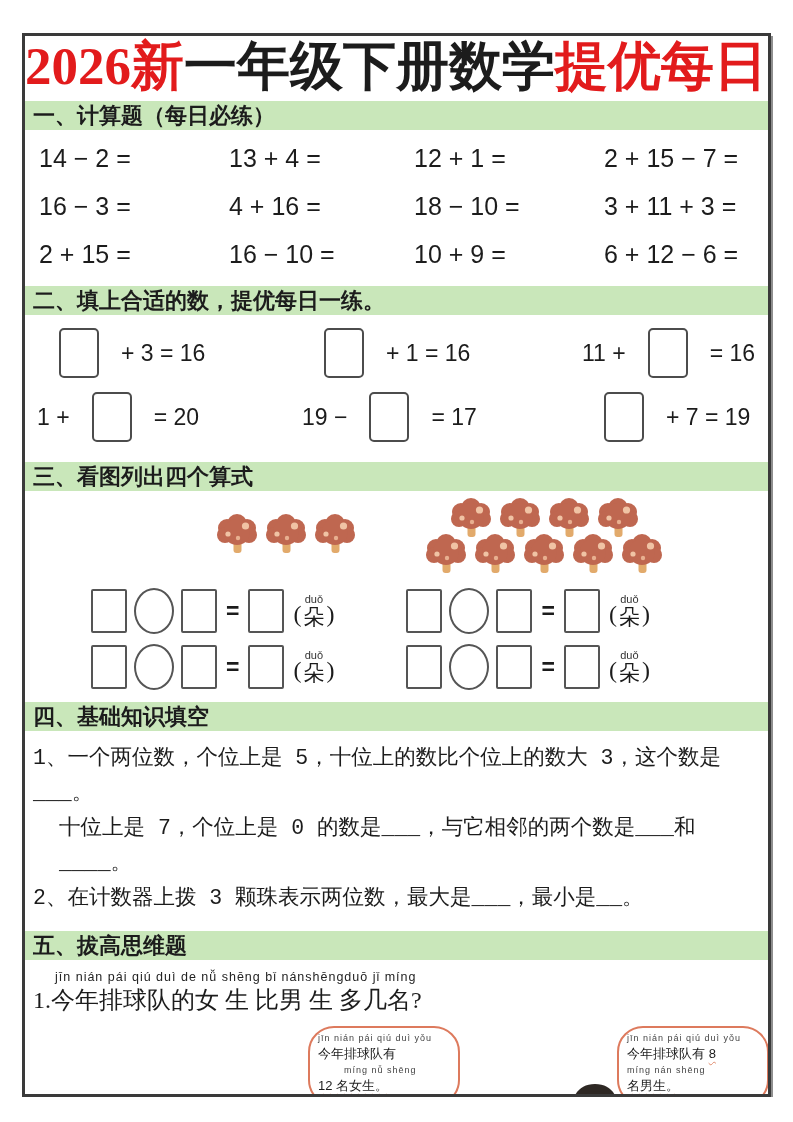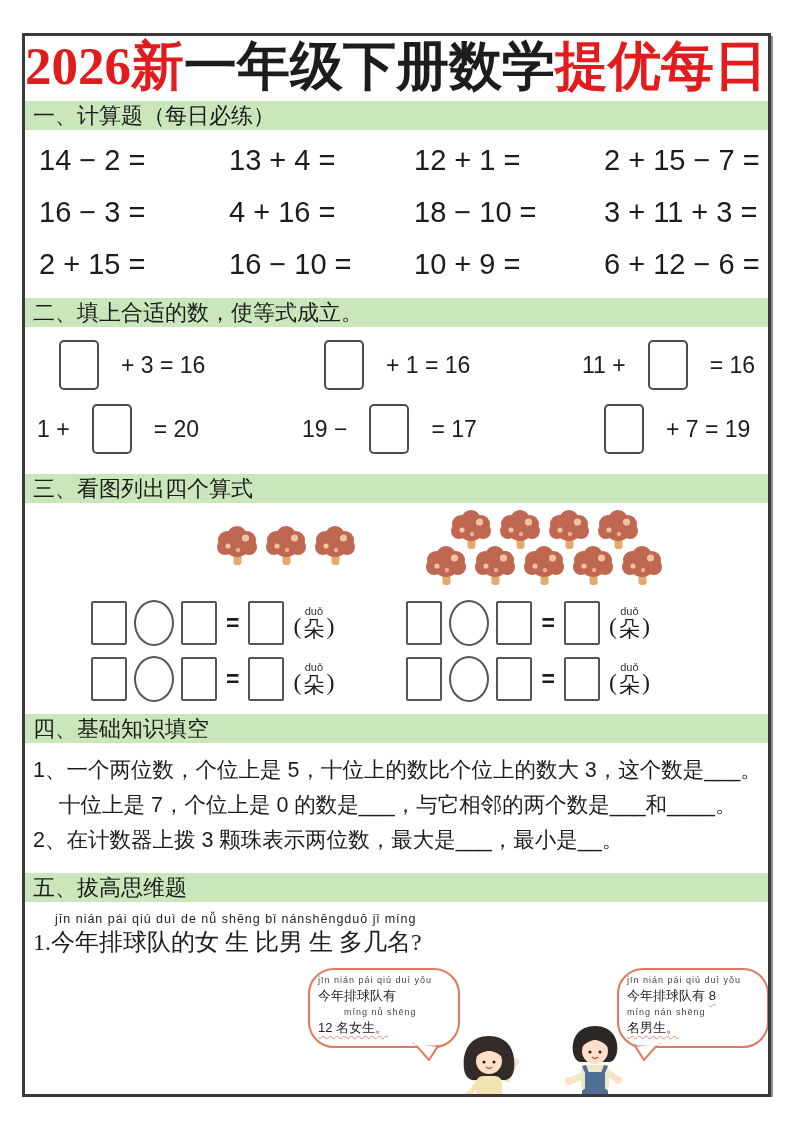--- a/index.html
+++ b/index.html
@@ -34,7 +34,7 @@
   .section-bar {
     margin-top:8px;
     background:#c9e7ba;
-    font-weight:normal; font-size:22px;
+    font-weight:bold; font-size:22px;
     line-height:30px; height:30px;
     padding-left:8px;
     border-top:1px solid #ffffff;

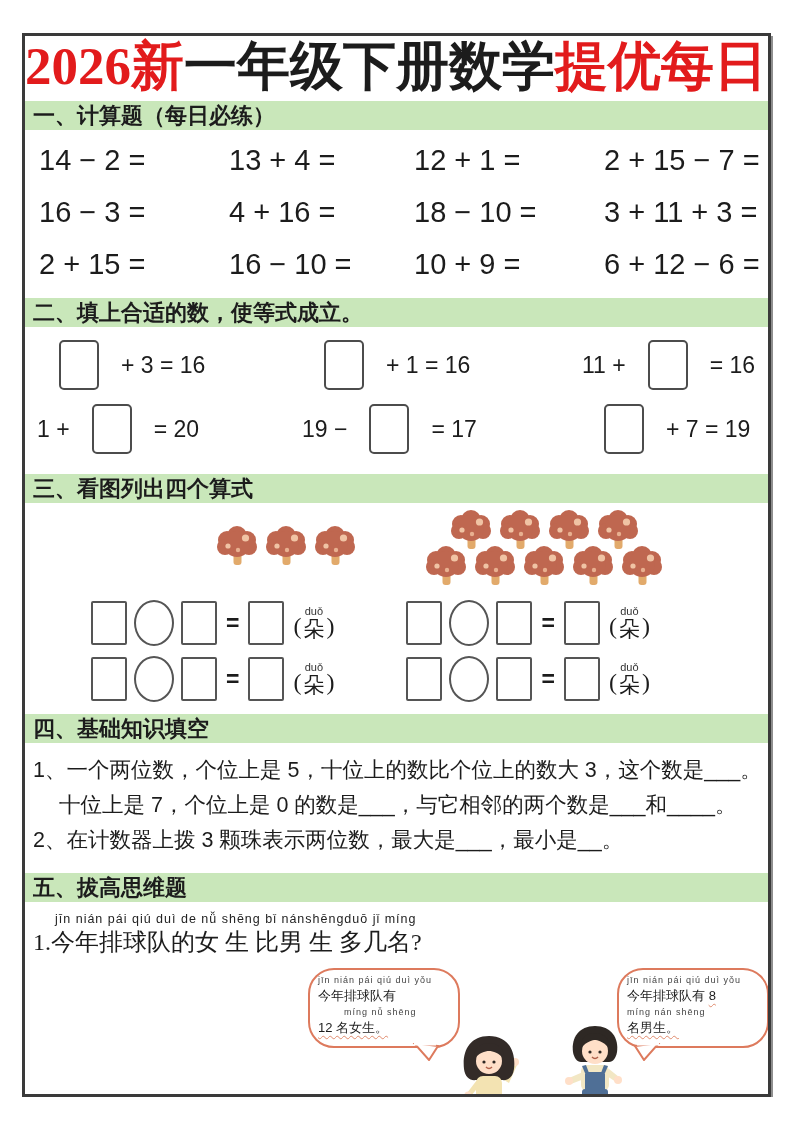--- a/index.html
+++ b/index.html
@@ -46,7 +46,7 @@
     grid-template-columns:190px 185px 190px auto;
     padding:14px 0 8px 14px;
     row-gap:19px;
-    font-size:29px;
+    font-size:25px;
   }
   .calc-cell { white-space:nowrap; }
 

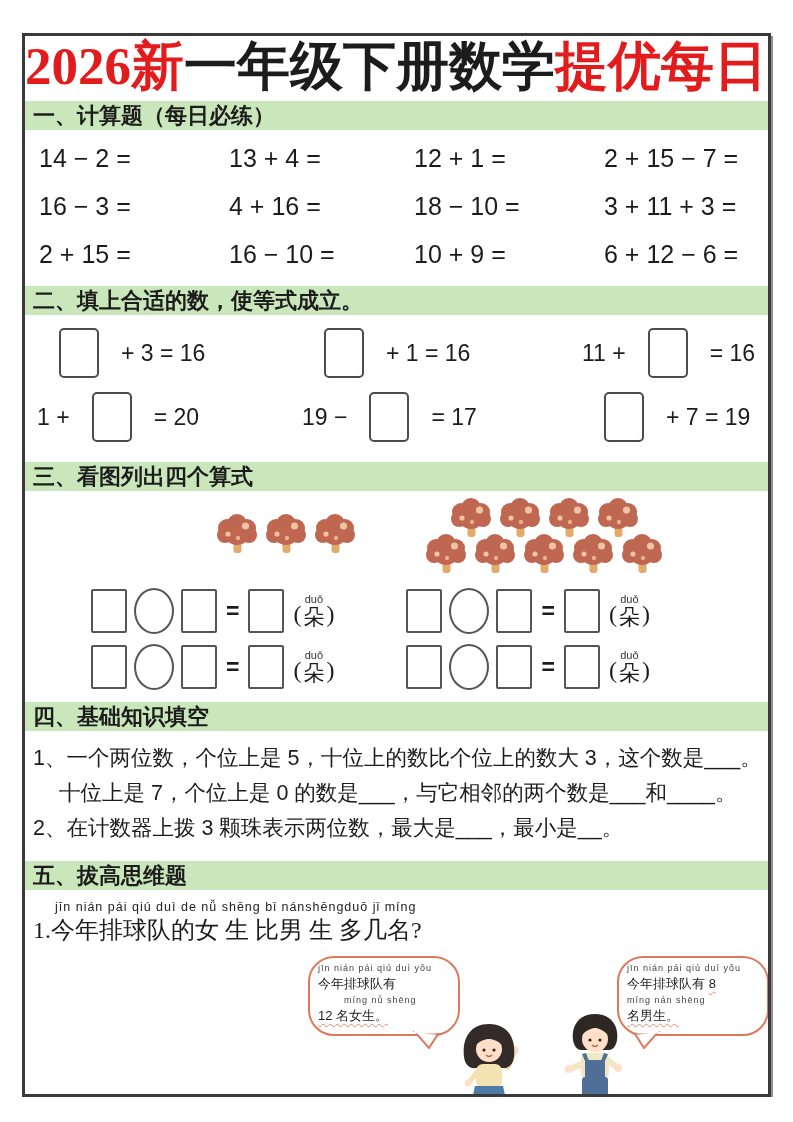--- a/index.html
+++ b/index.html
@@ -151,7 +151,7 @@
     <div class="calc-cell">6 + 12 − 6 =</div>
   </div>
 
-  <div class="section-bar">二、填上合适的数，使等式成立。</div>
+  <div class="section-bar">二、填上合适的数，提优每日一练。</div>
   <div class="fill-grid">
     <div class="fill-cell">
       <span></span>

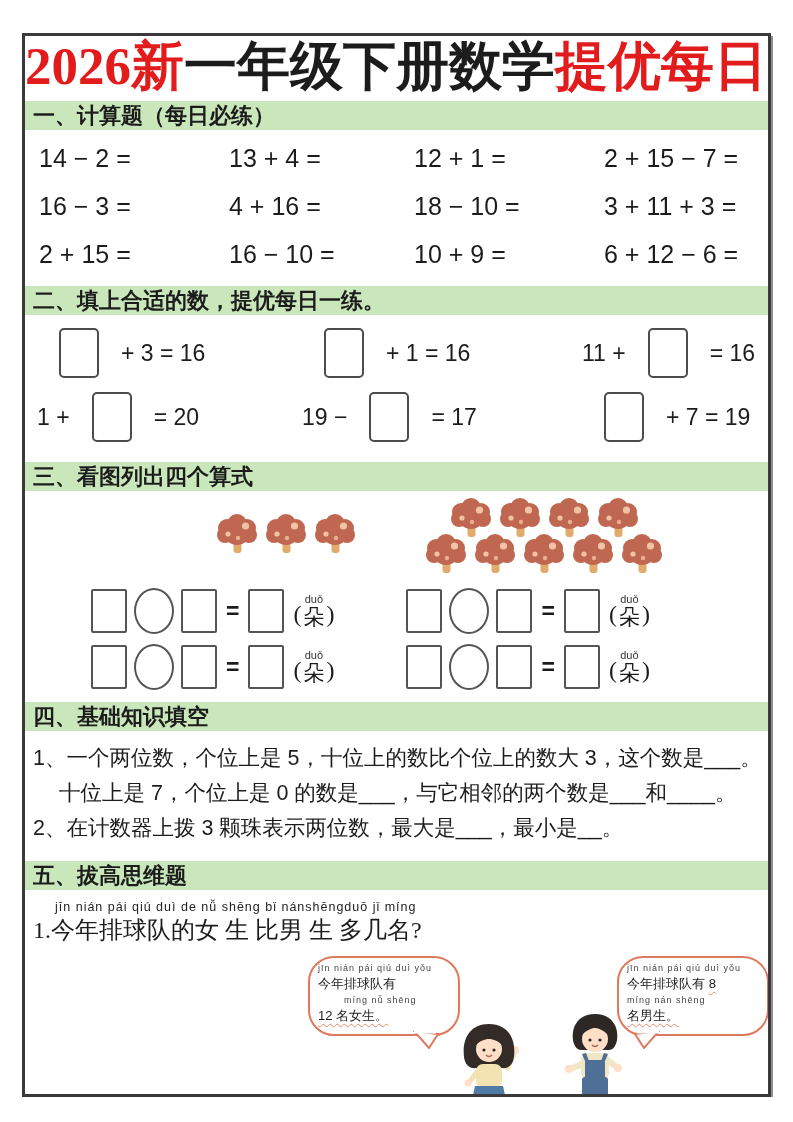--- a/index.html
+++ b/index.html
@@ -90,7 +90,7 @@
   .paren { font-size:24px; }
 
   
-  .s4-lines { padding:10px 6px 6px 8px; font-family:Liberation Sans, sans-serif; font-size:21.5px; line-height:35px; }
+  .s4-lines { padding:10px 6px 6px 8px; font-family:Liberation Mono, monospace; font-size:21.5px; line-height:35px; }
   .s4-line-indent { margin-left:26px; }
 
   

